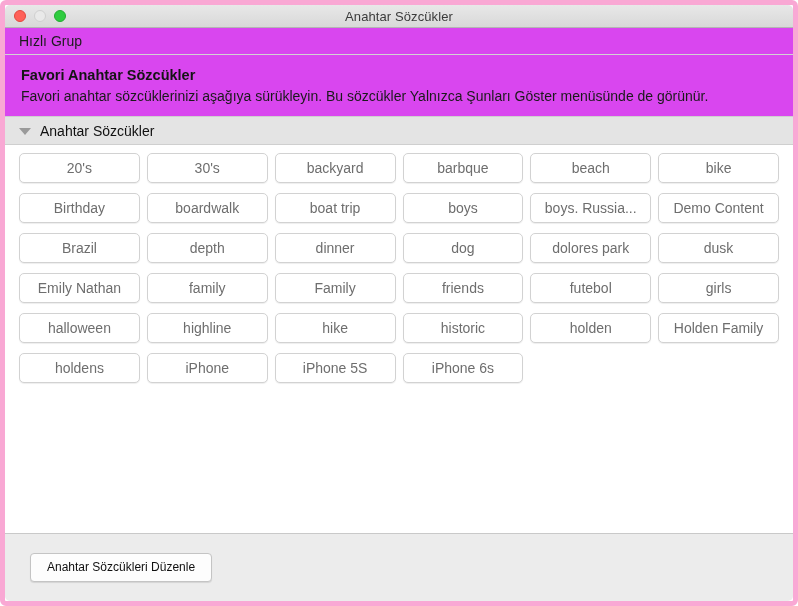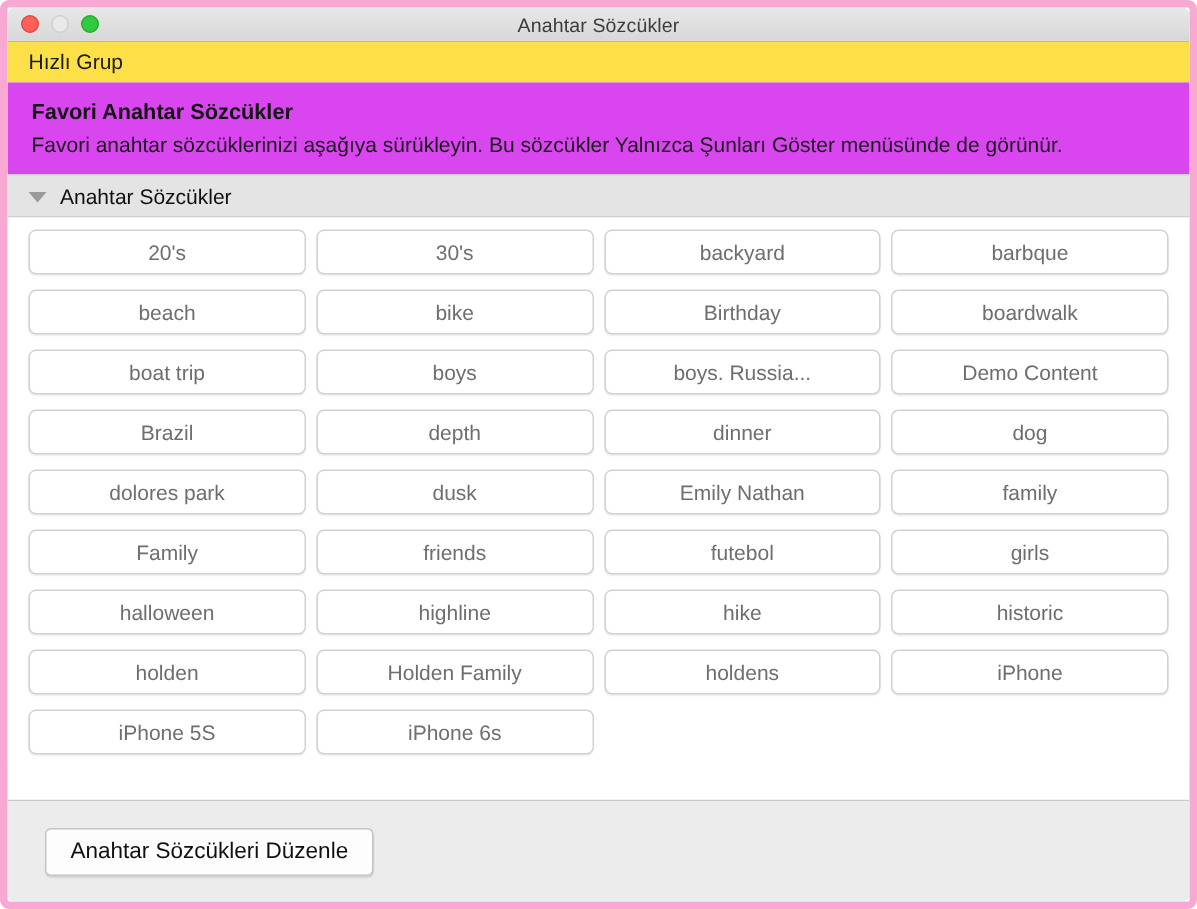--- a/index.html
+++ b/index.html
@@ -63,7 +63,7 @@
   
   .toolbar {
     height: 27px;
-    background: #fde047;
+    background: #d946ef;
     border-bottom: 1px solid #d3d3d3;
     display: flex;
     align-items: center;

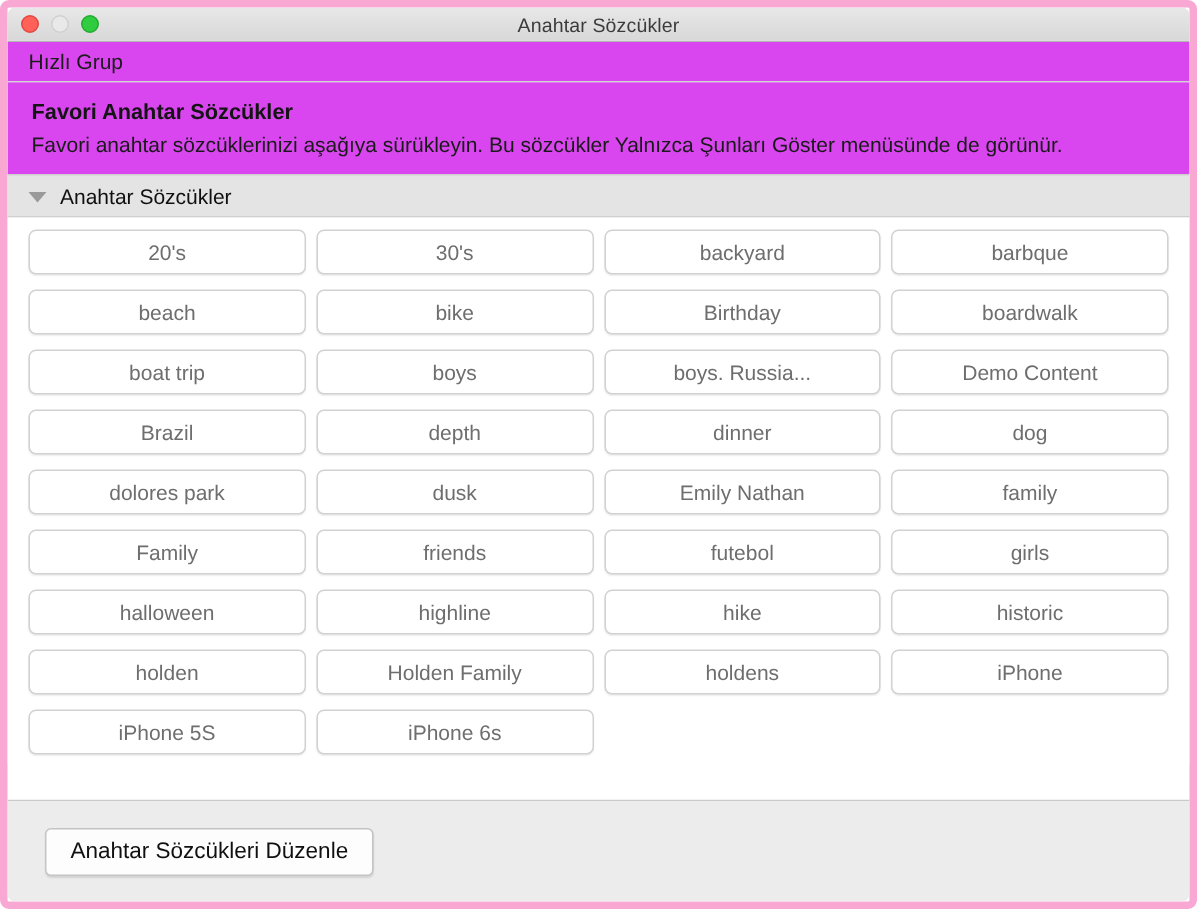--- a/index.html
+++ b/index.html
@@ -131,7 +131,7 @@
   }
   .kw-grid {
     display: grid;
-    grid-template-columns: repeat(4, 1fr);
+    grid-template-columns: repeat(6, 1fr);
     column-gap: 7px;
     row-gap: 10px;
   }

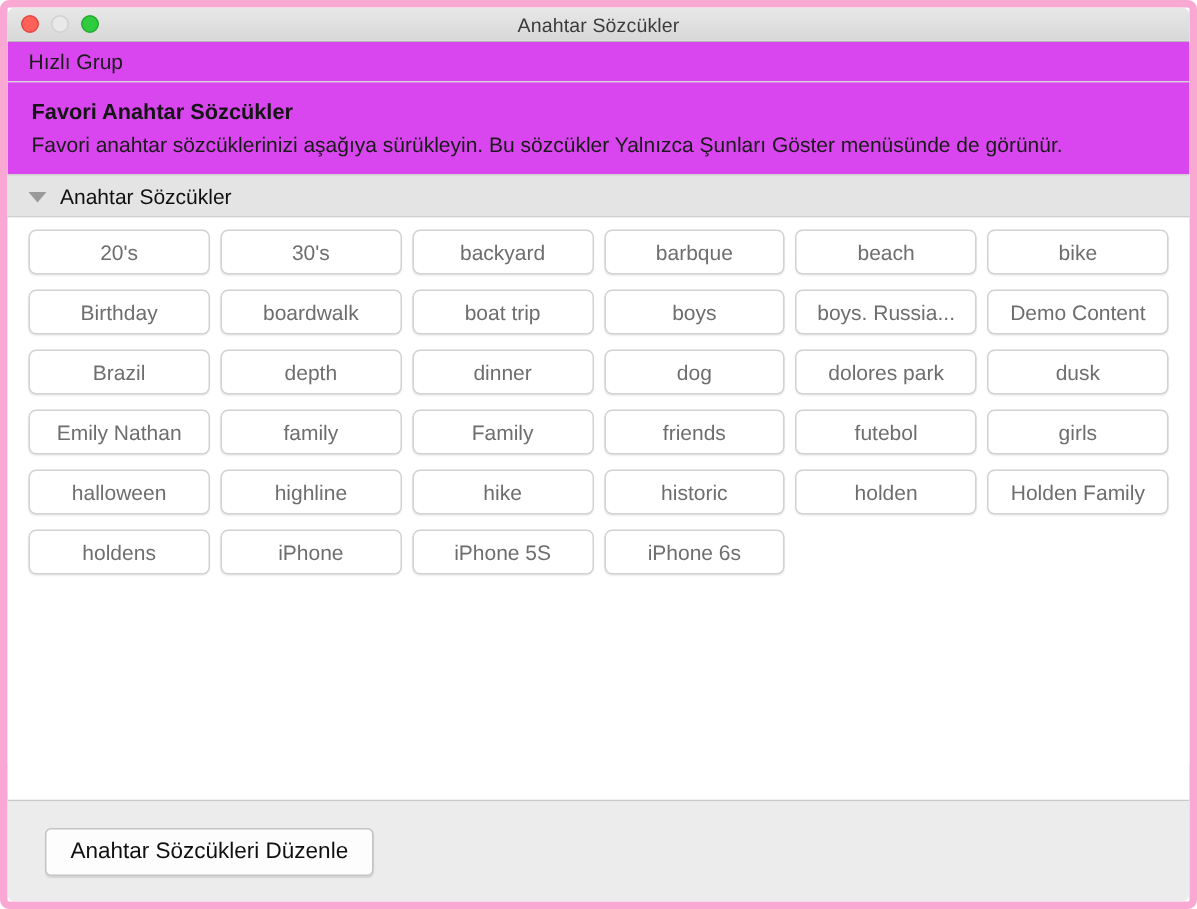--- a/index.html
+++ b/index.html
@@ -175,7 +175,7 @@
     border: 1px solid #c4c4c4;
     border-radius: 4px;
     box-shadow: 0 1px 1px rgba(0,0,0,0.10);
-    font-size: 15px;
+    font-size: 12px;
     color: #101010;
     padding: 6px 16px 7px 16px;
     font-family: "Liberation Sans", sans-serif;

